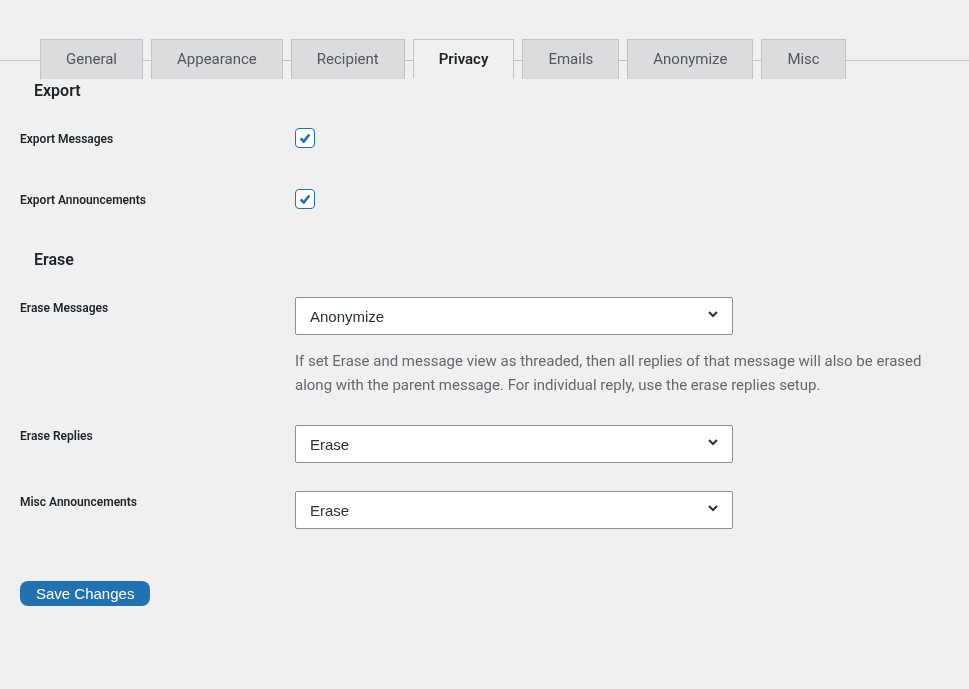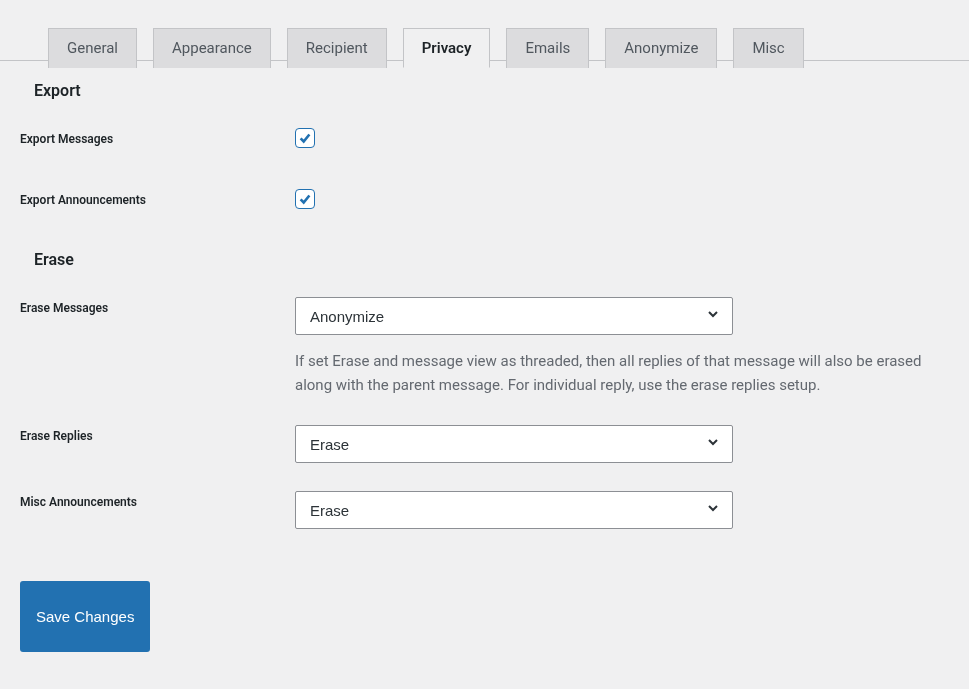--- a/index.html
+++ b/index.html
@@ -24,13 +24,12 @@
       background: #dcdcde;
       border: 1px solid #c3c4c7;
       border-bottom: none;
-      padding: 10px 18px;
+      padding: 10px 25px;
       font-size: 15px;
       color: #50575e;
       cursor: pointer;
       position: relative;
-      top: 8px;
-      margin-left: 8px;
+      top: 19px;
     }
     .tab.active {
       background: #f0f0f1;

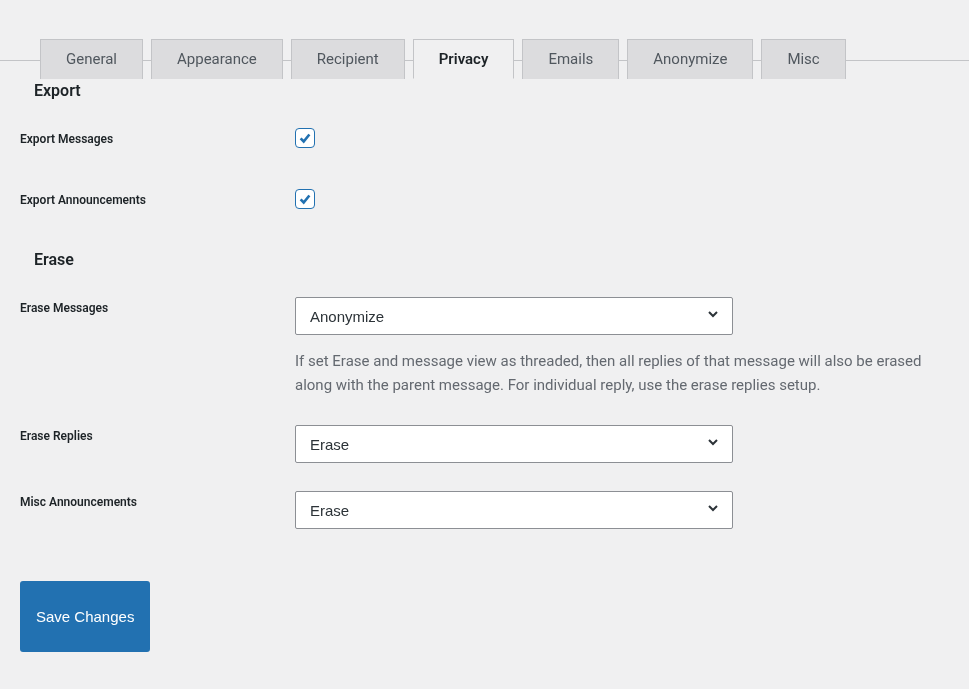--- a/index.html
+++ b/index.html
@@ -130,8 +130,8 @@
       background: #2271b1;
       color: #fff;
       border: none;
-      border-radius: 3px;
-      padding: 27px 16px;
+      border-radius: 8px;
+      padding: 4px 16px;
       font-size: 15px;
       cursor: pointer;
       margin-top: 24px;

